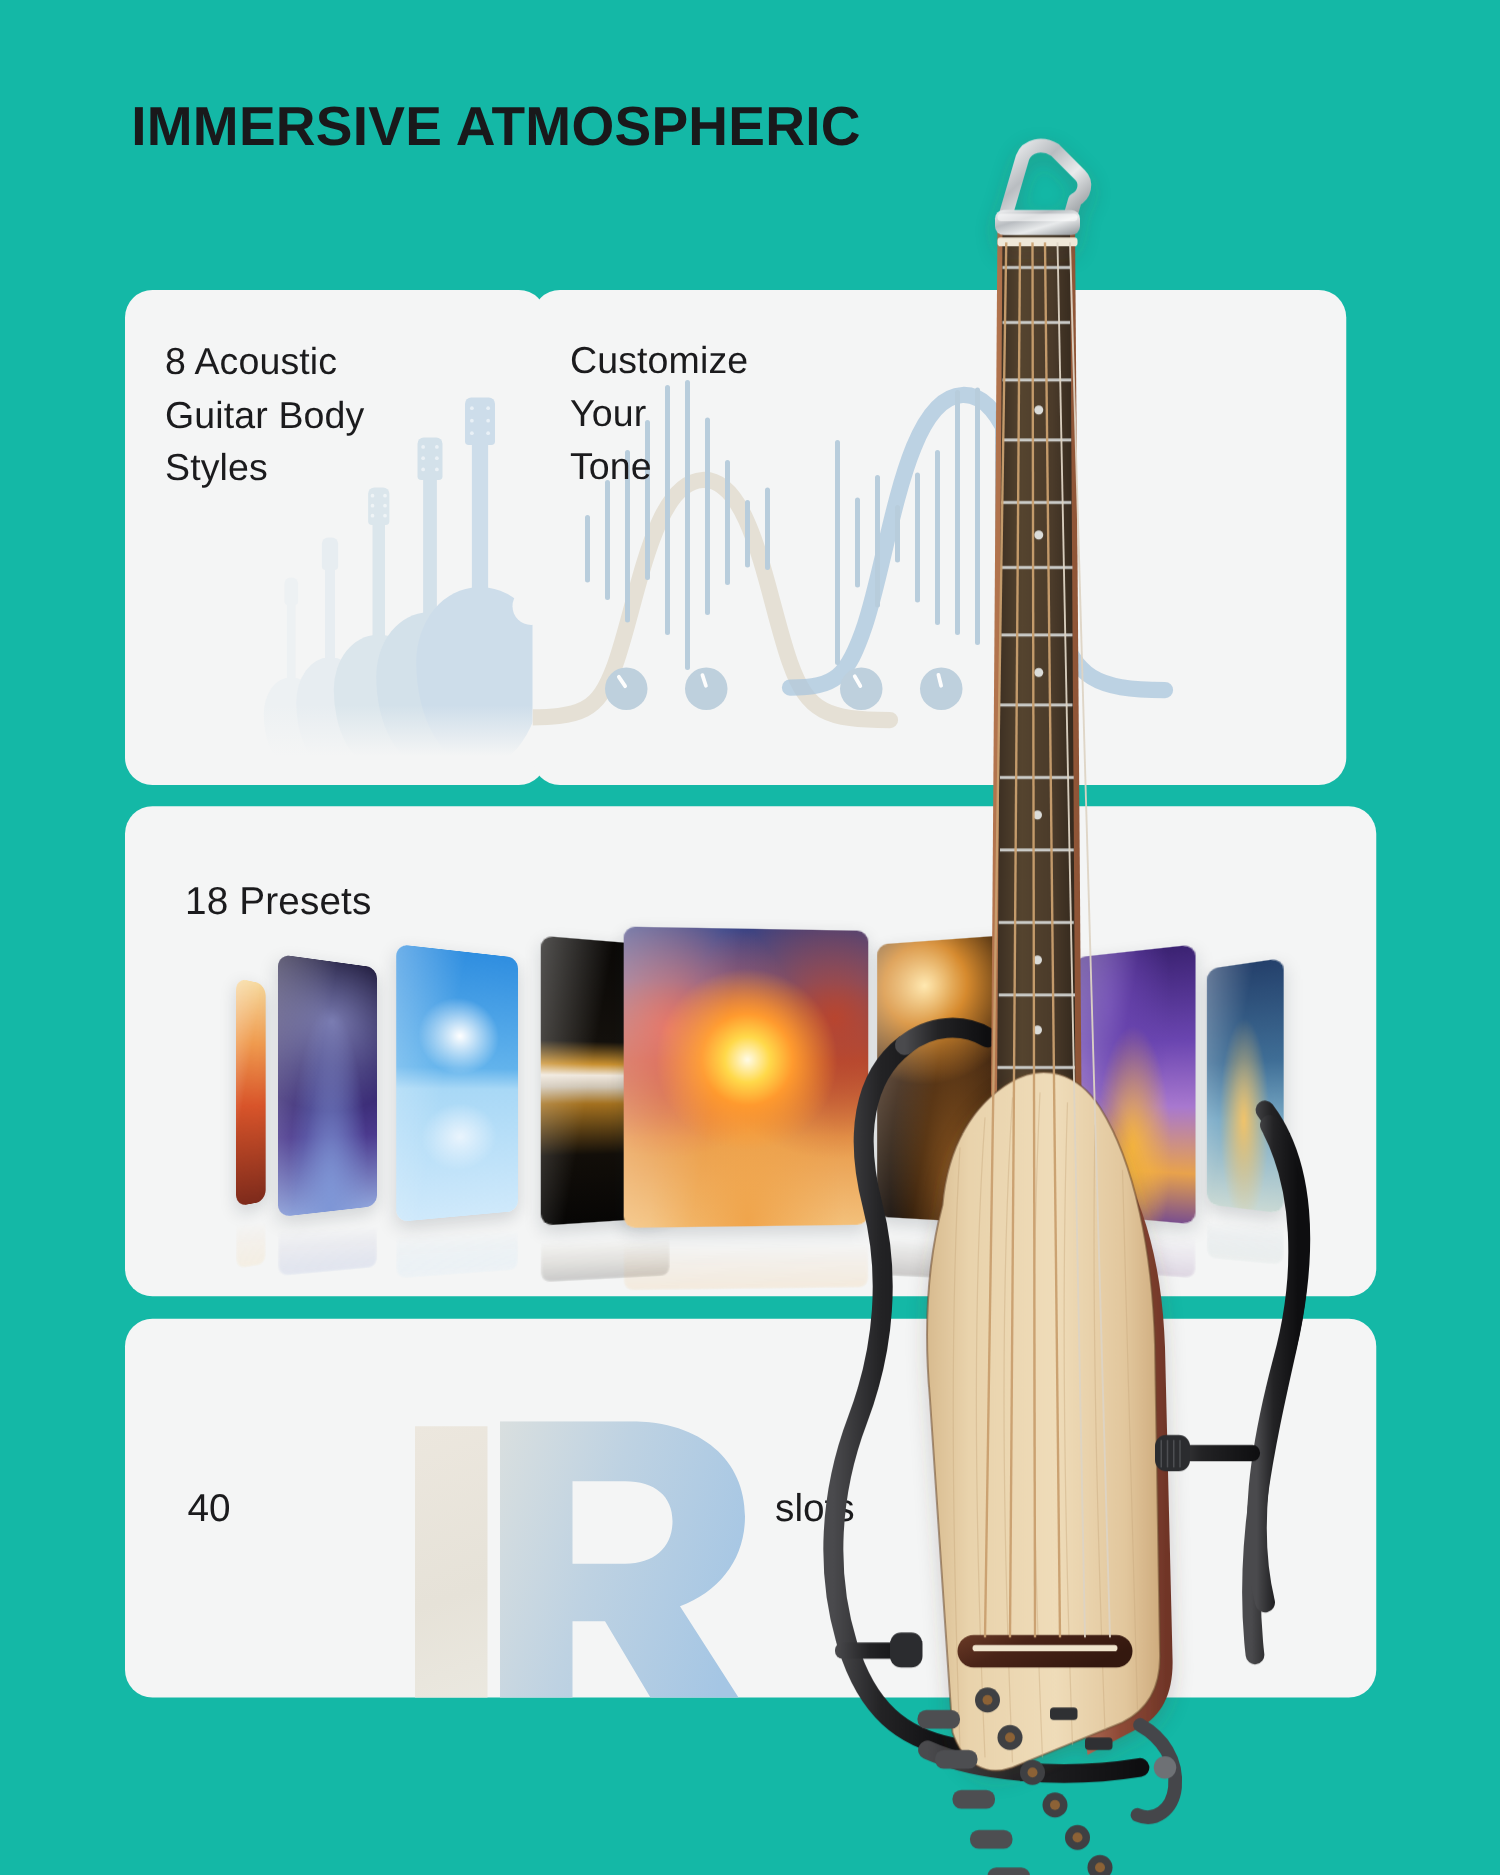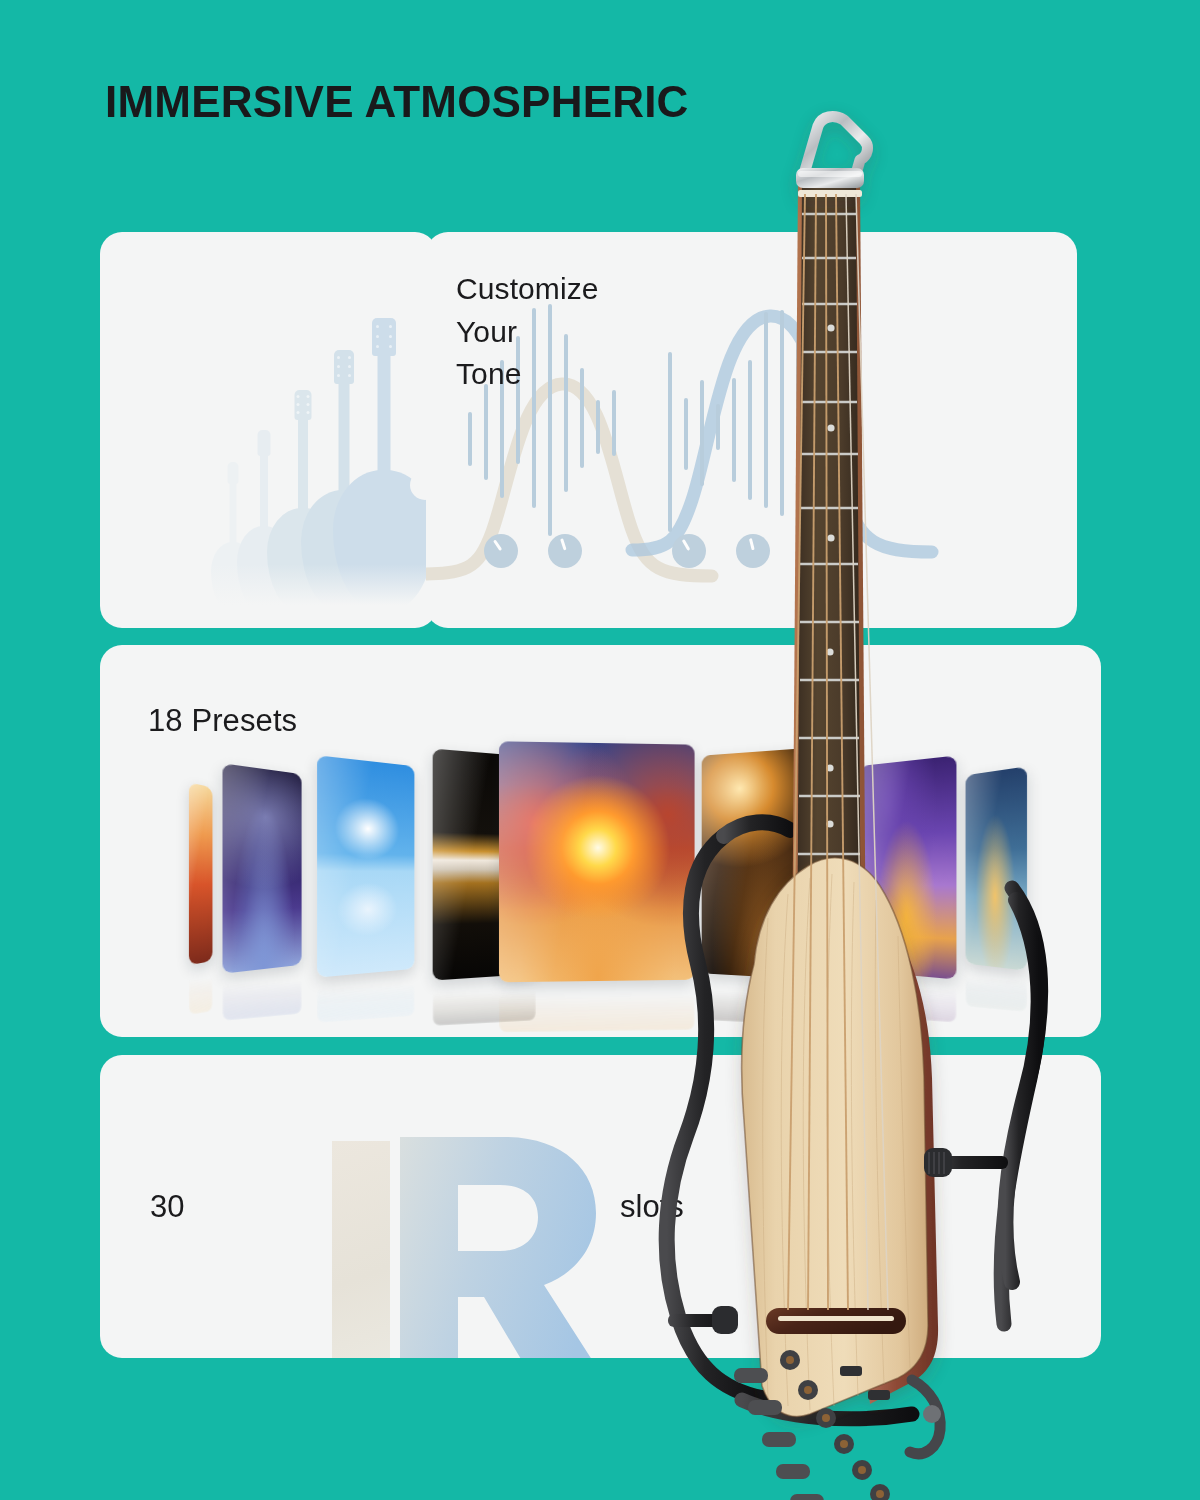--- a/index.html
+++ b/index.html
@@ -122,6 +122,9 @@
   </h1>
 
   <div class="card" id="card-styles">
+    <div class="card-title" id="t-styles">8 Acoustic
+Guitar Body
+Styles</div>
 
     <div class="sil-wrap">
 

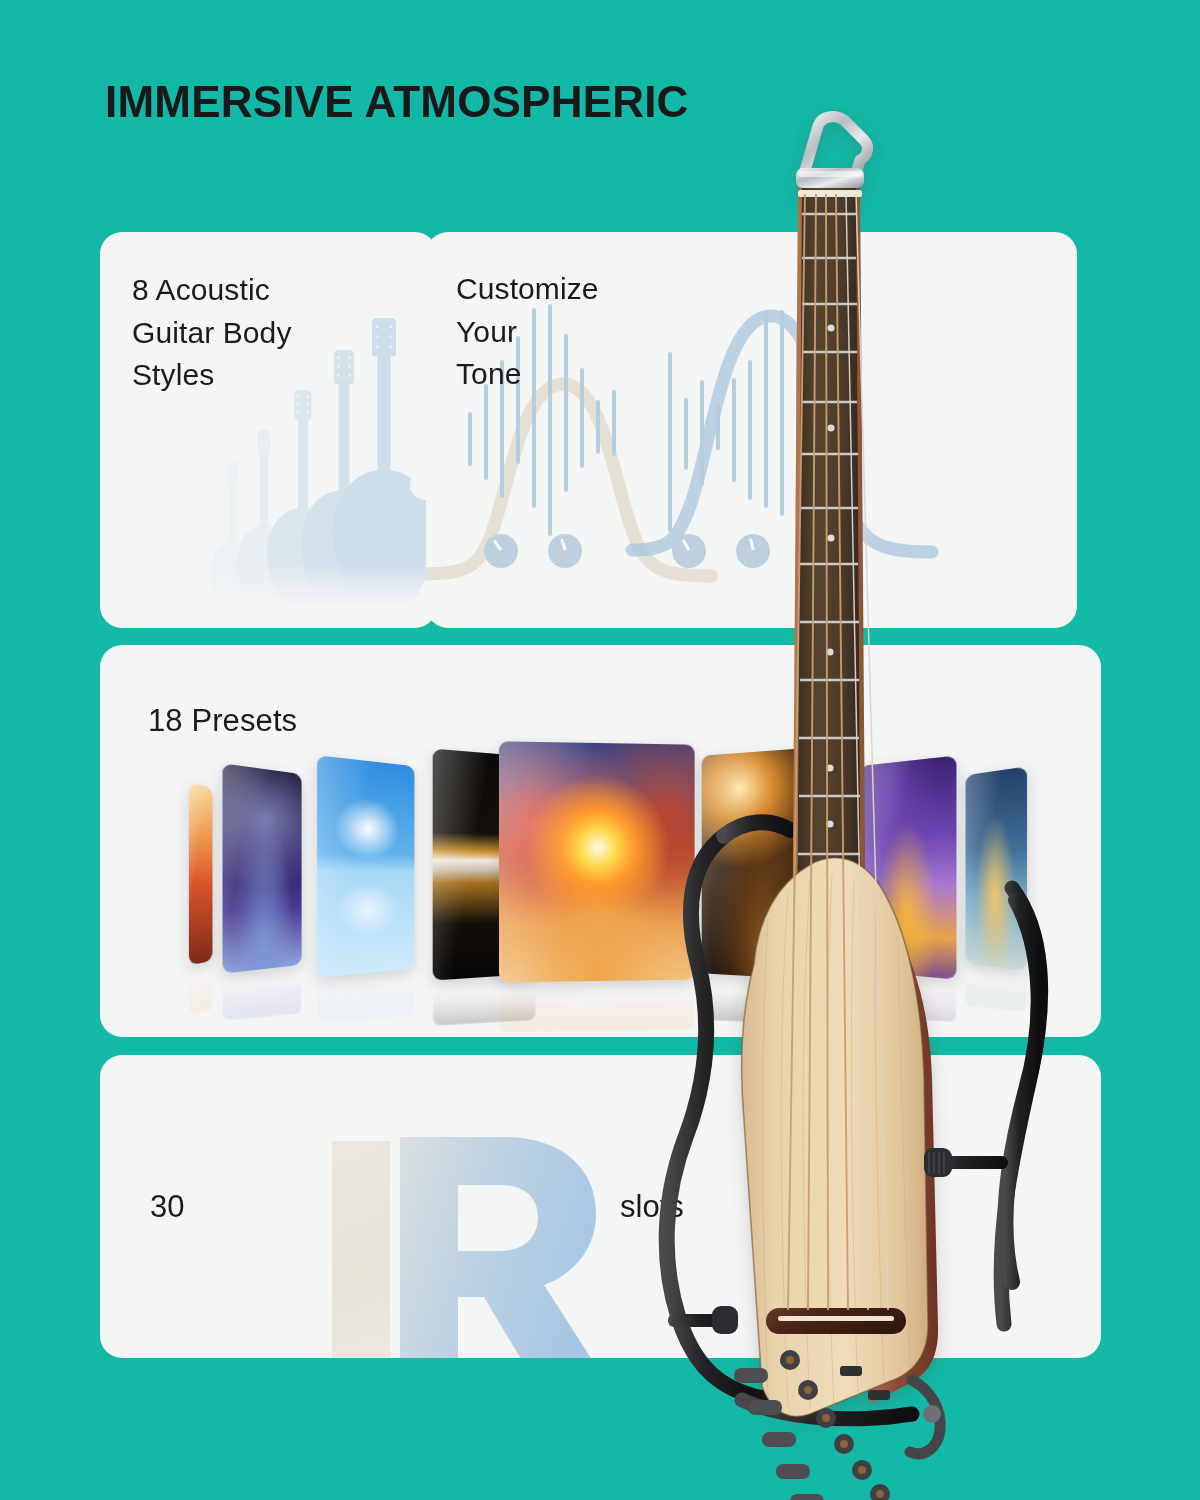--- a/index.html
+++ b/index.html
@@ -322,7 +322,7 @@
   </div>
 
   <div class="card" id="card-ir">
-    <div id="ir-num">30</div>
+    <div id="ir-num">40</div>
 
     <div id="ir-i"></div>
 

